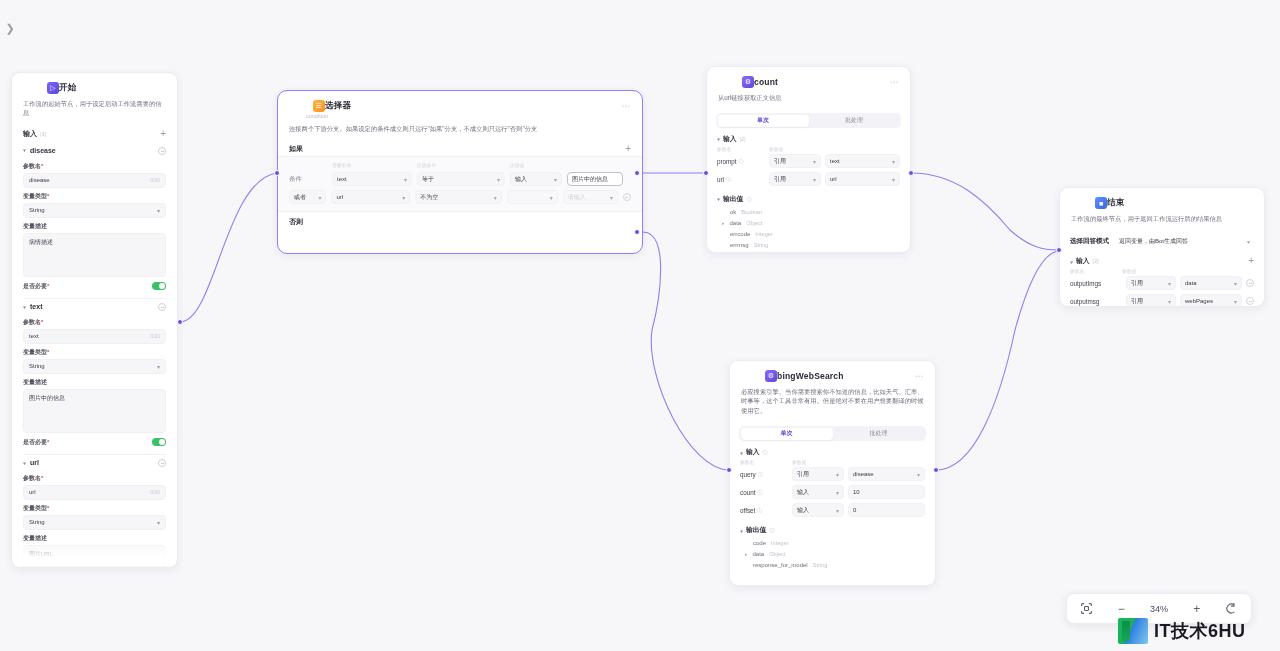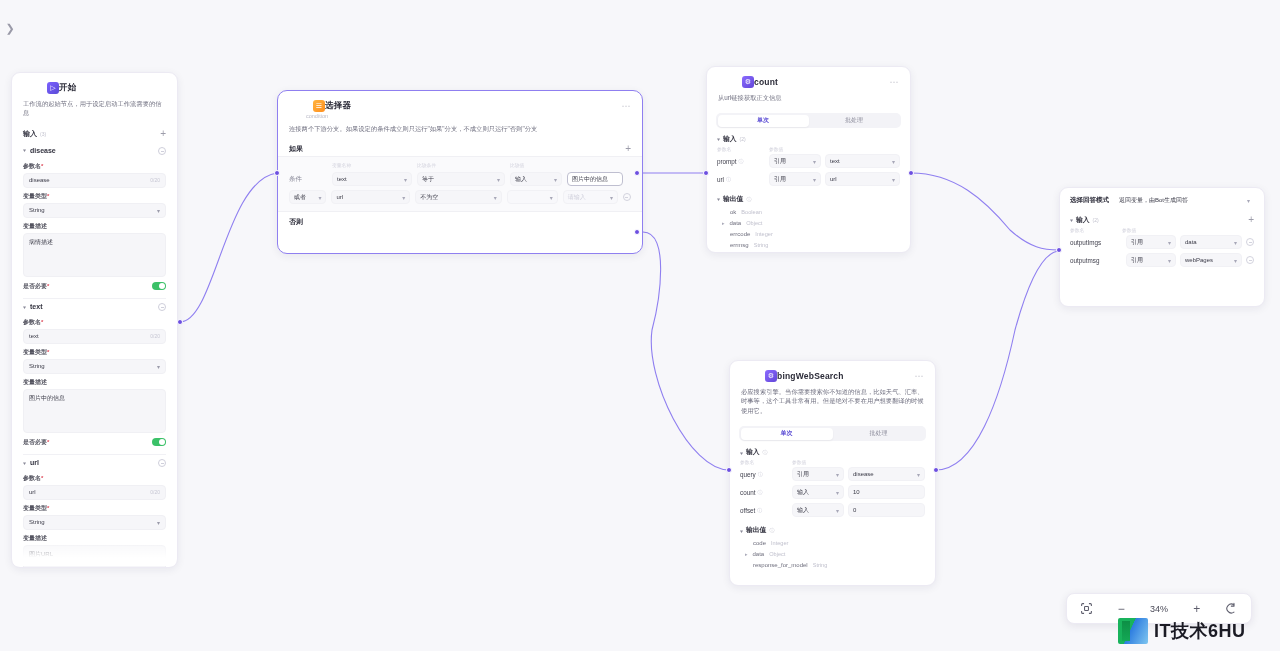--- a/index.html
+++ b/index.html
@@ -572,6 +572,13 @@
   <div class="port" style="left:933px; top:467px;"></div>
 
   <div class="node" id="node-end">
+    <div class="node-head">
+      <div class="node-title-row">
+        <div class="node-ico ico-end">■</div>
+        <div class="node-title">结束</div>
+      </div>
+      <div class="node-desc">工作流的最终节点，用于返回工作流运行后的结果信息</div>
+    </div>
 
     <div class="ans-row">
       <span class="ans-label">选择回答模式</span>

